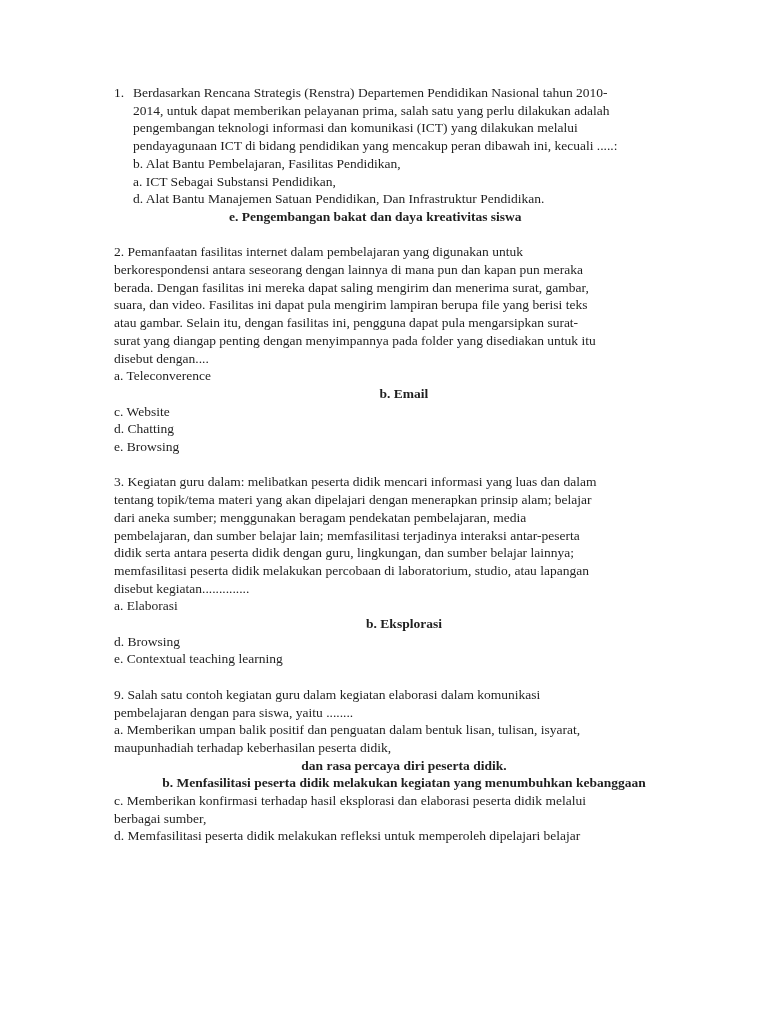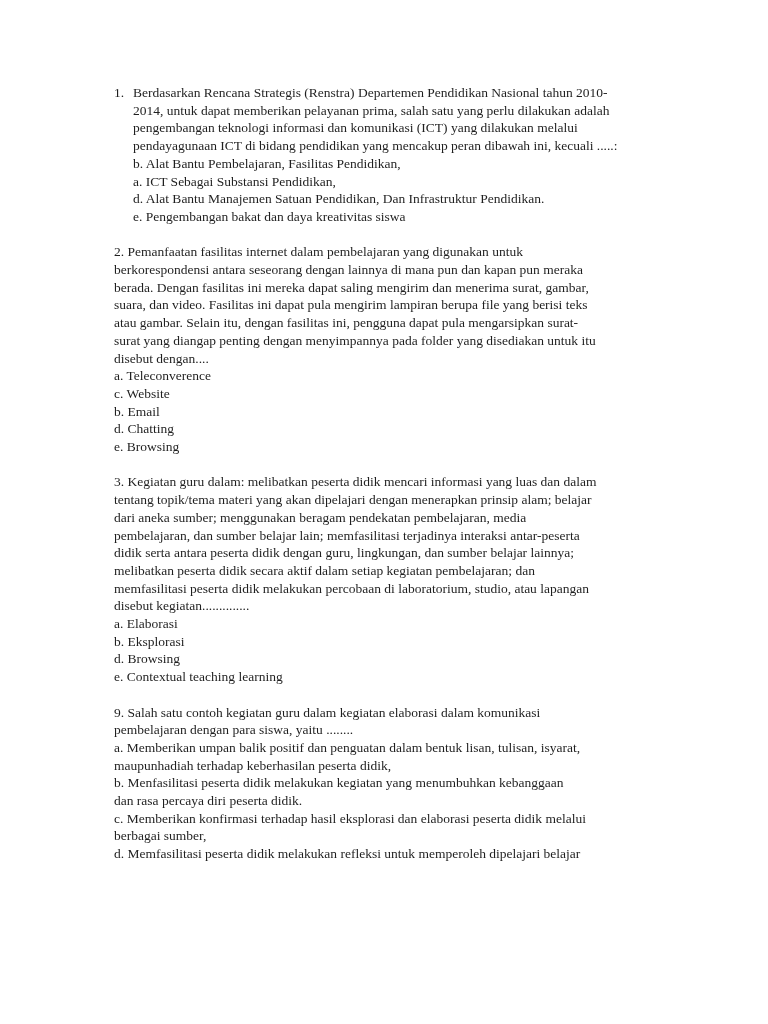--- a/index.html
+++ b/index.html
@@ -25,7 +25,7 @@
   .hanging .marker { flex: 0 0 19px; width: 19px; }
   .indented { }
   .line { white-space: nowrap; }
-  .bold { font-weight: 400; }
+  .bold { font-weight: 700; text-align: center; }
 </style>
 </head>
 <body>

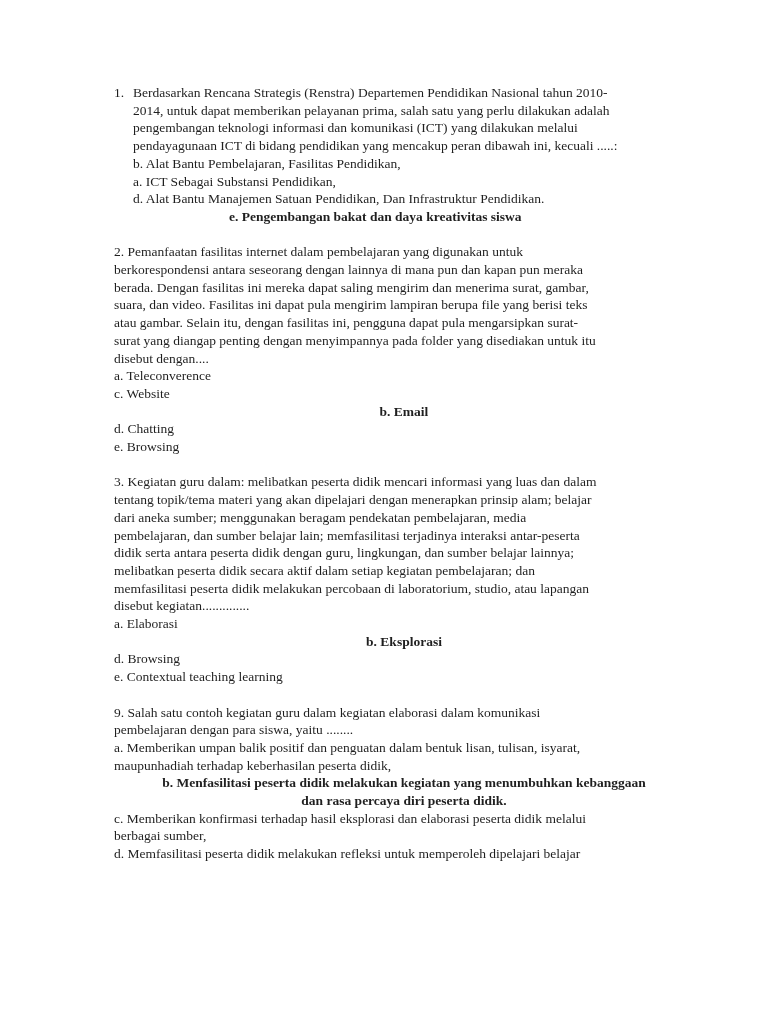--- a/index.html
+++ b/index.html
@@ -56,8 +56,8 @@
       <div class="line">surat yang diangap penting dengan menyimpannya pada folder yang disediakan untuk itu</div>
       <div class="line">disebut dengan....</div>
       <div class="line">a. Teleconverence</div>
+      <div class="line bold">b. Email</div>
       <div class="line">c. Website</div>
-      <div class="line bold">b. Email</div>
       <div class="line">d. Chatting</div>
       <div class="line">e. Browsing</div>
     </section>

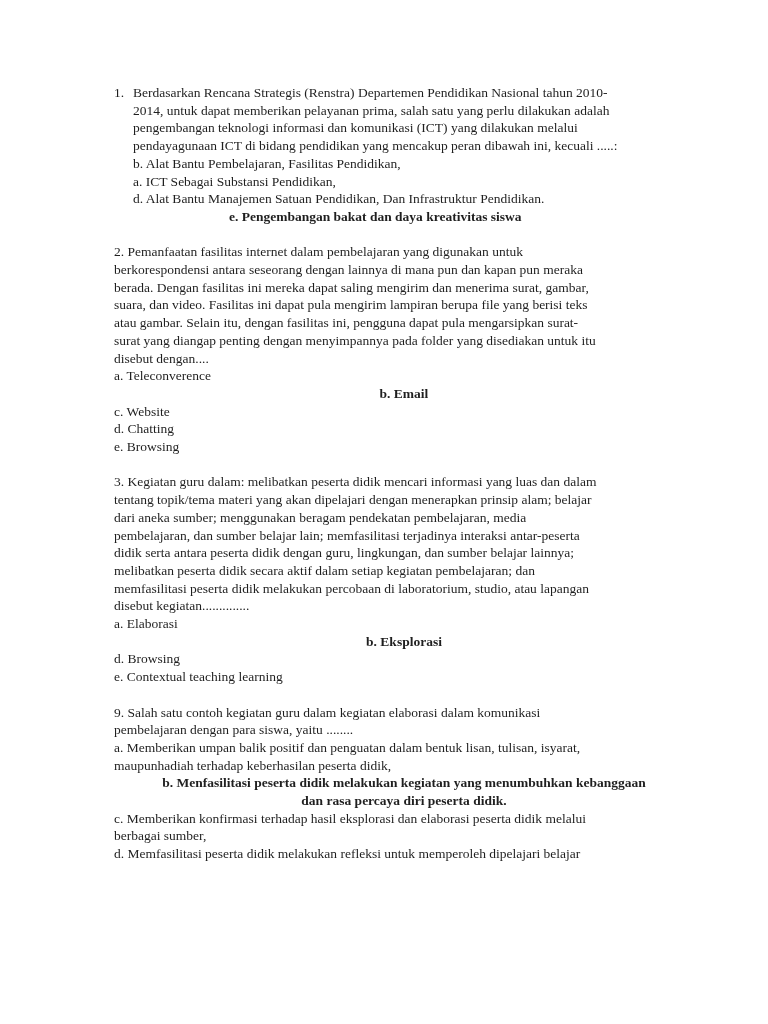--- a/index.html
+++ b/index.html
@@ -68,7 +68,6 @@
       <div class="line">dari aneka sumber; menggunakan beragam pendekatan pembelajaran, media</div>
       <div class="line">pembelajaran, dan sumber belajar lain; memfasilitasi terjadinya interaksi antar-peserta</div>
       <div class="line">didik serta antara peserta didik dengan guru, lingkungan, dan sumber belajar lainnya;</div>
-      <div class="line">melibatkan peserta didik secara aktif dalam setiap kegiatan pembelajaran; dan</div>
       <div class="line">memfasilitasi peserta didik melakukan percobaan di laboratorium, studio, atau lapangan</div>
       <div class="line">disebut kegiatan..............</div>
       <div class="line">a. Elaborasi</div>

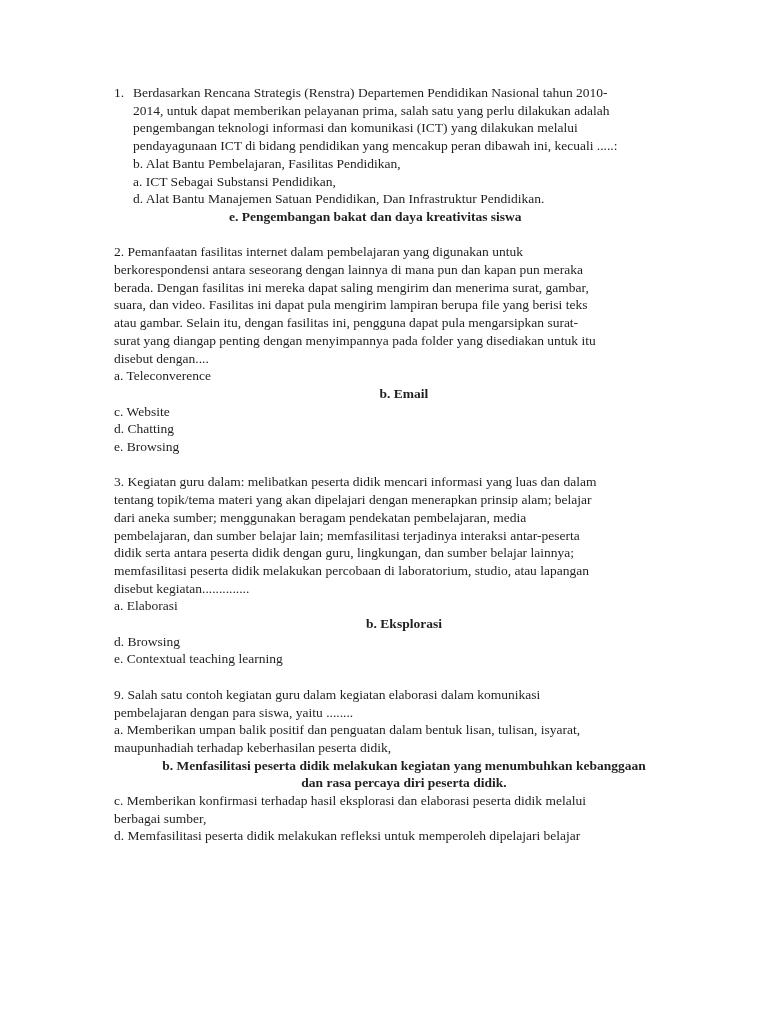--- a/index.html
+++ b/index.html
@@ -81,8 +81,8 @@
       <div class="line">pembelajaran dengan para siswa, yaitu ........</div>
       <div class="line">a. Memberikan umpan balik positif dan penguatan dalam bentuk lisan, tulisan, isyarat,</div>
       <div class="line">maupunhadiah terhadap keberhasilan peserta didik,</div>
+      <div class="line bold">dan rasa percaya diri peserta didik.</div>
       <div class="line bold">b. Menfasilitasi peserta didik melakukan kegiatan yang menumbuhkan kebanggaan</div>
-      <div class="line bold">dan rasa percaya diri peserta didik.</div>
       <div class="line">c. Memberikan konfirmasi terhadap hasil eksplorasi dan elaborasi peserta didik melalui</div>
       <div class="line">berbagai sumber,</div>
       <div class="line">d. Memfasilitasi peserta didik melakukan refleksi untuk memperoleh dipelajari belajar</div>

